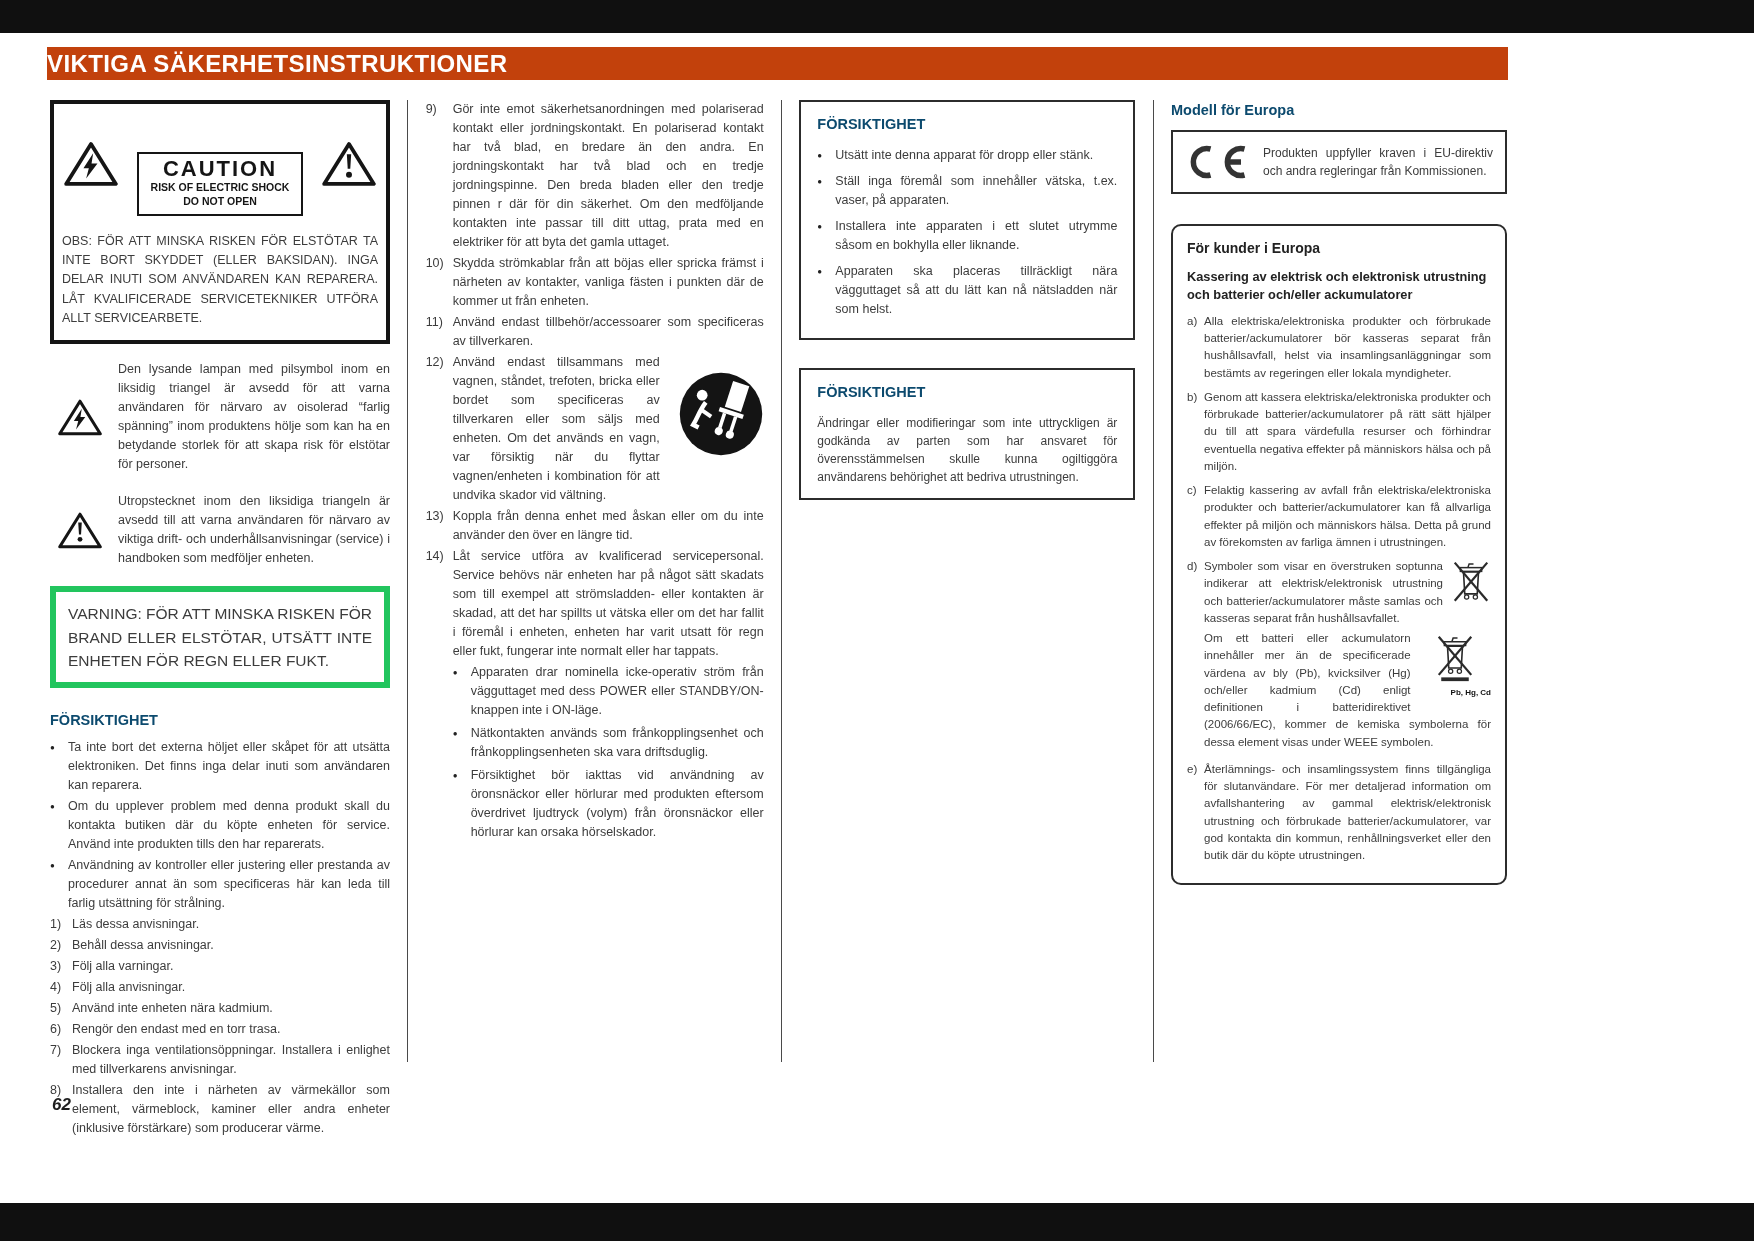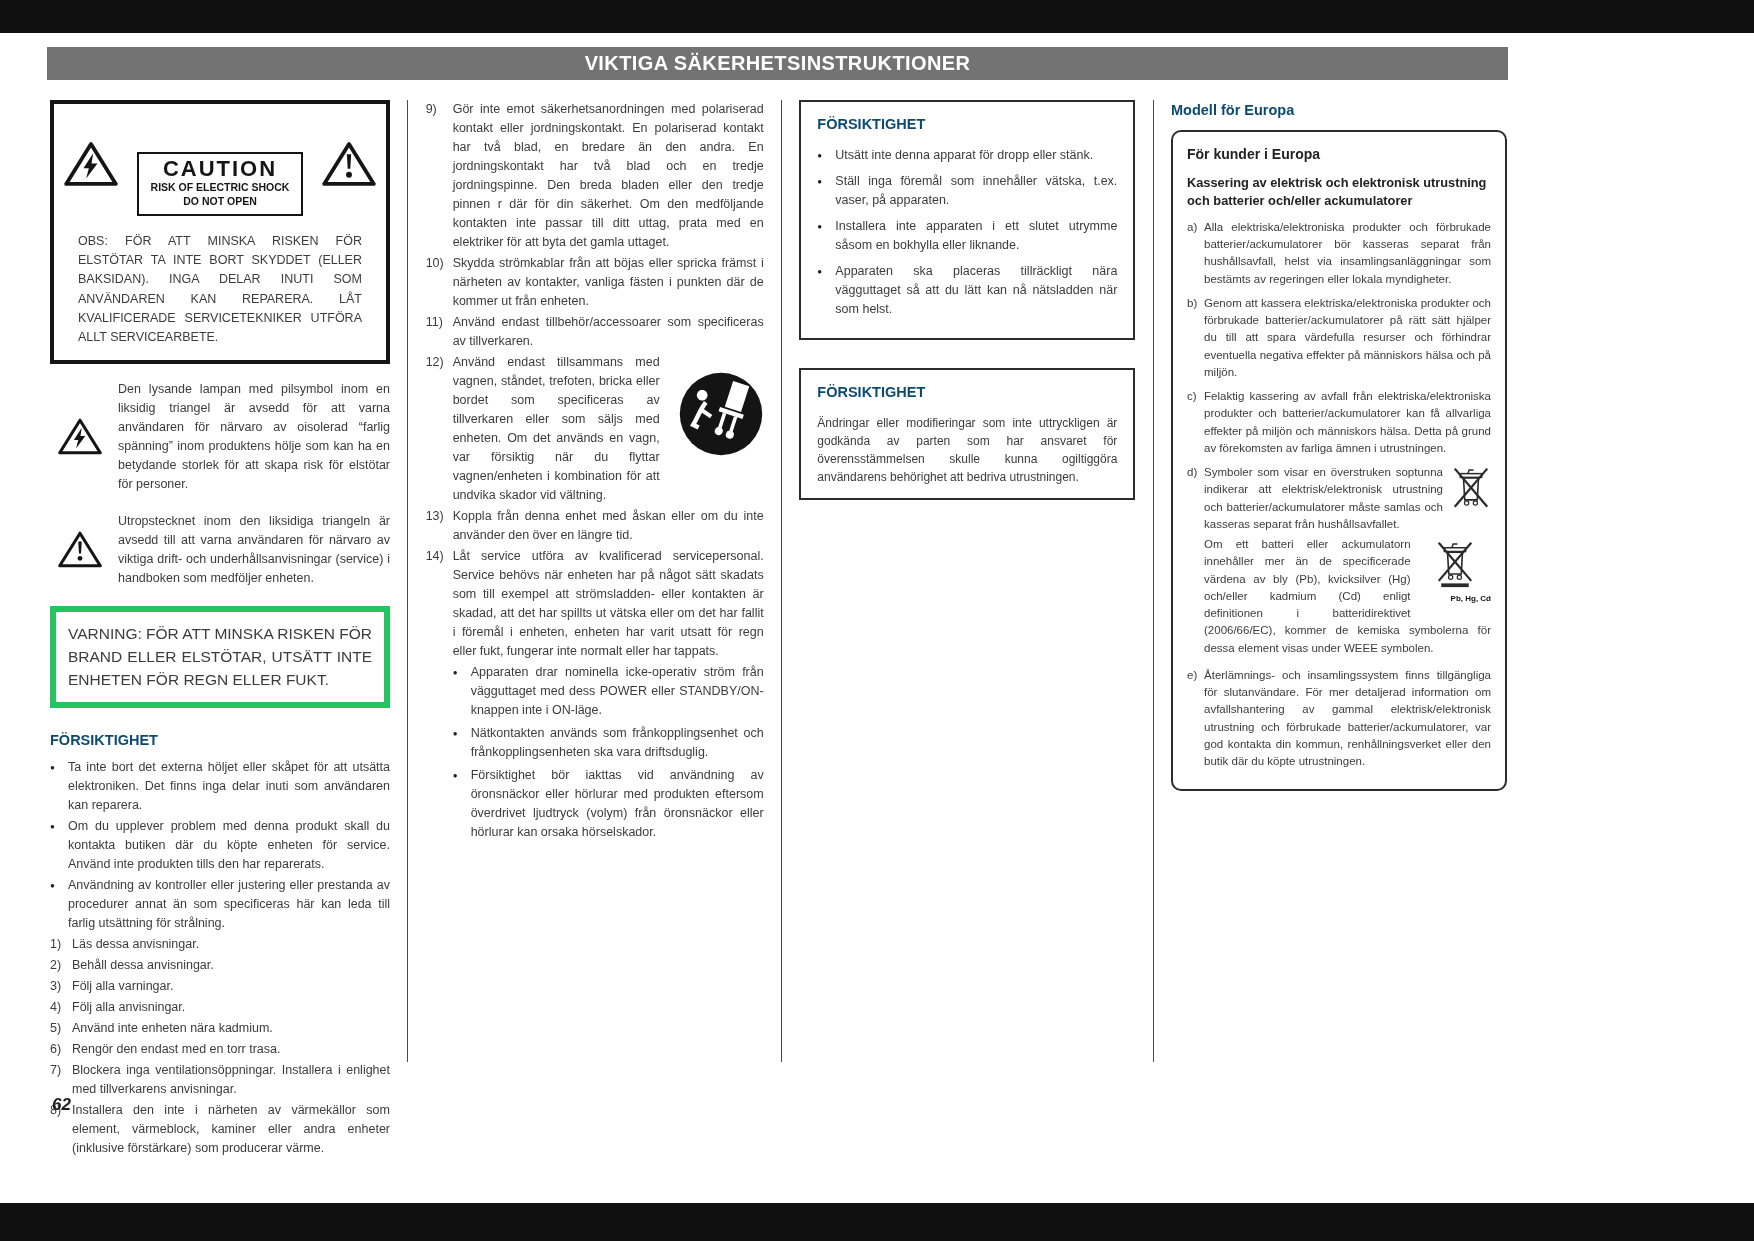--- a/index.html
+++ b/index.html
@@ -12,9 +12,9 @@
   .bar.top{top:0;height:33px;}
   .bar.bottom{bottom:0;height:38px;}
   .title-banner{
-    position:absolute;top:47px;left:47px;width:1461px;height:33px;background:#737373;
-    color:#ffffff;font-size:20px;font-weight:700;letter-spacing:.4px;
-    display:flex;align-items:center;justify-content:center;
+    position:absolute;top:47px;left:47px;width:1461px;height:33px;background:#c2410c;
+    color:#ffffff;font-size:24px;font-weight:700;letter-spacing:.4px;
+    display:flex;align-items:center;justify-content:flex-start;
   }
   .content{position:absolute;top:100px;left:50px;width:1457px;height:962px;display:flex;}
   .col{flex:0 0 auto;}

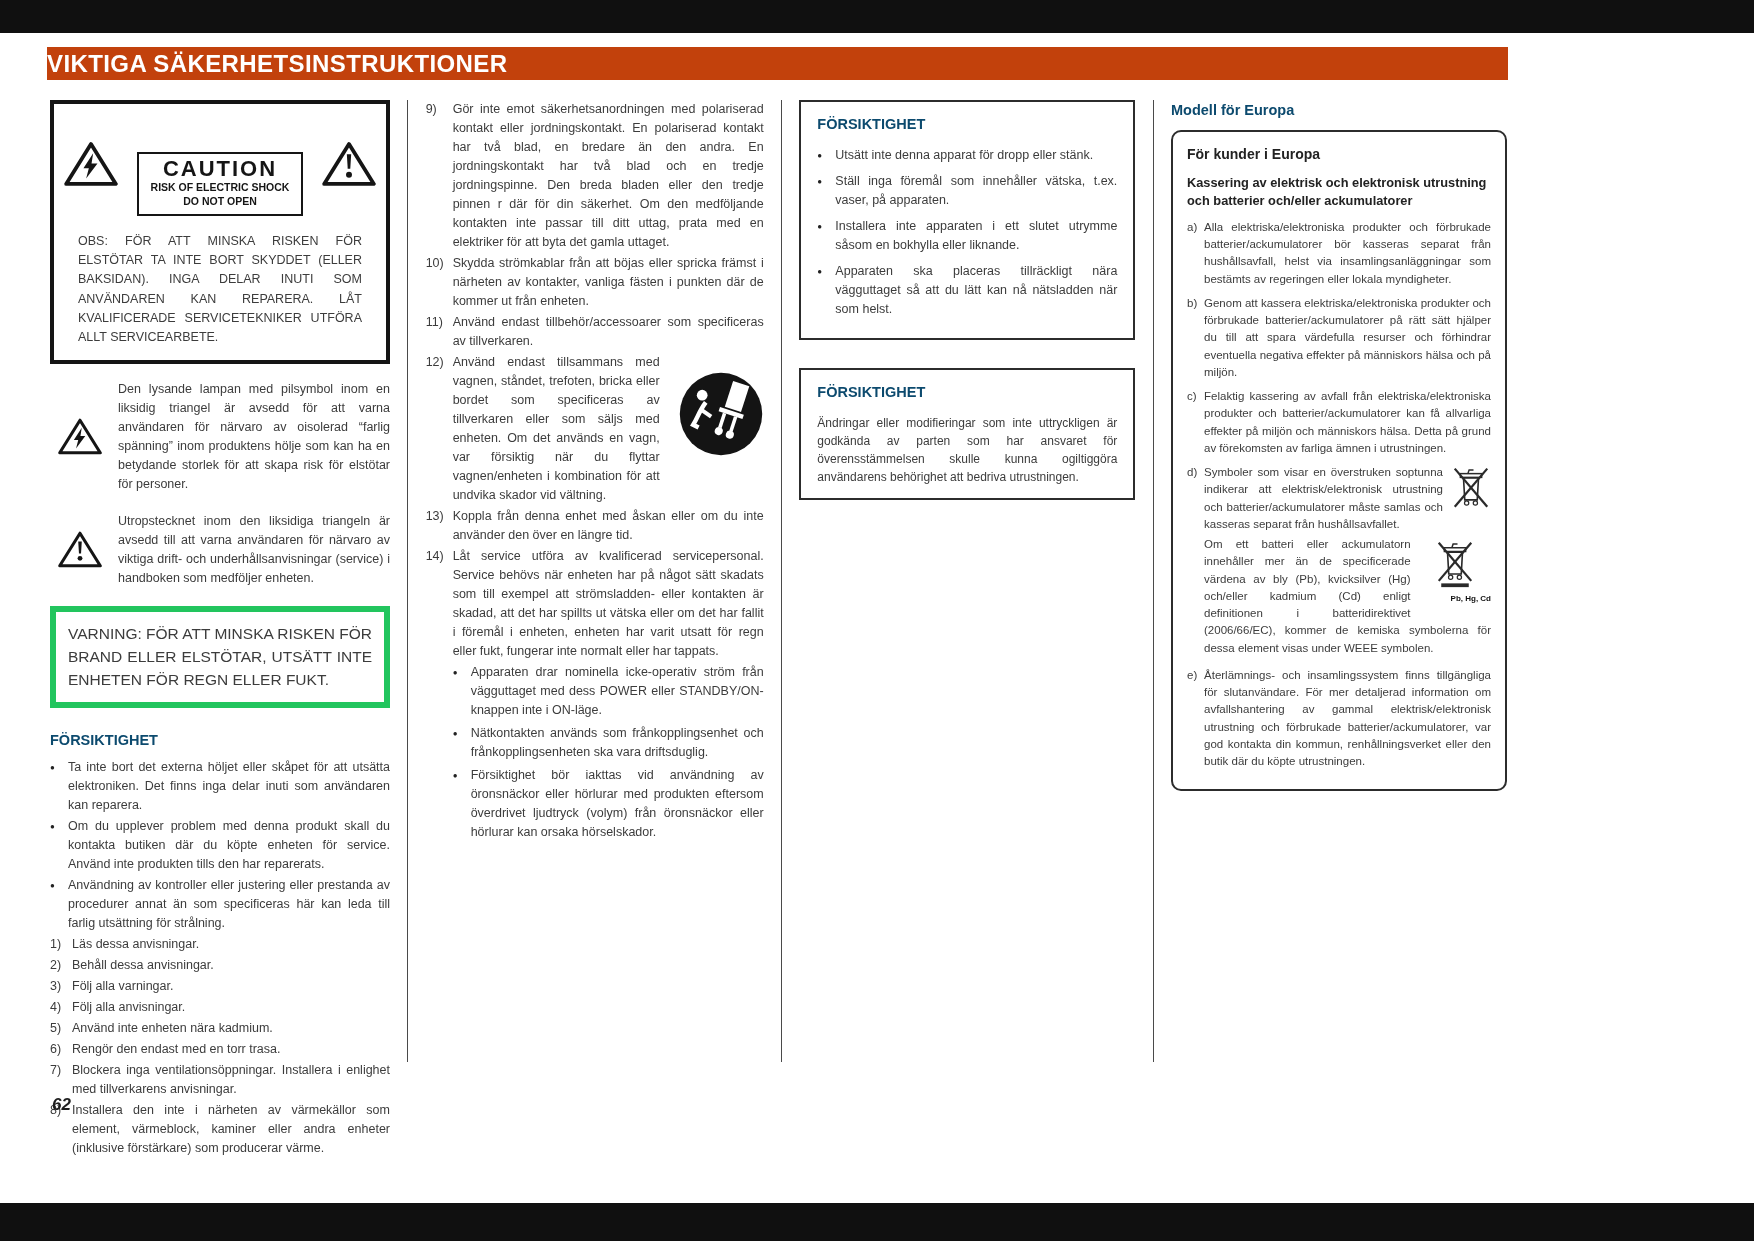--- a/index.html
+++ b/index.html
@@ -300,6 +300,16 @@
 
       <h3 class="europe-heading">Modell för Europa</h3>
 
+      <div class="ce-box">
+        <span class="ce-logo">
+          <svg width="64" height="36" viewBox="0 0 128 70">
+            <path d="M51 9 A27 27 0 1 0 51 61" fill="none" stroke="#333333" stroke-width="11"></path>
+            <path d="M119 9 A27 27 0 1 0 119 61" fill="none" stroke="#333333" stroke-width="11"></path>
+            <path d="M84 35 H112" stroke="#333333" stroke-width="11"></path>
+          </svg>
+        </span>
+        <p class="ce-text">Produkten uppfyller kraven i EU-direktiv och andra regleringar från Kommissionen.</p>
+      </div>
 
       <div class="europe-box">
         <h3 class="eb-title">För kunder i Europa</h3>

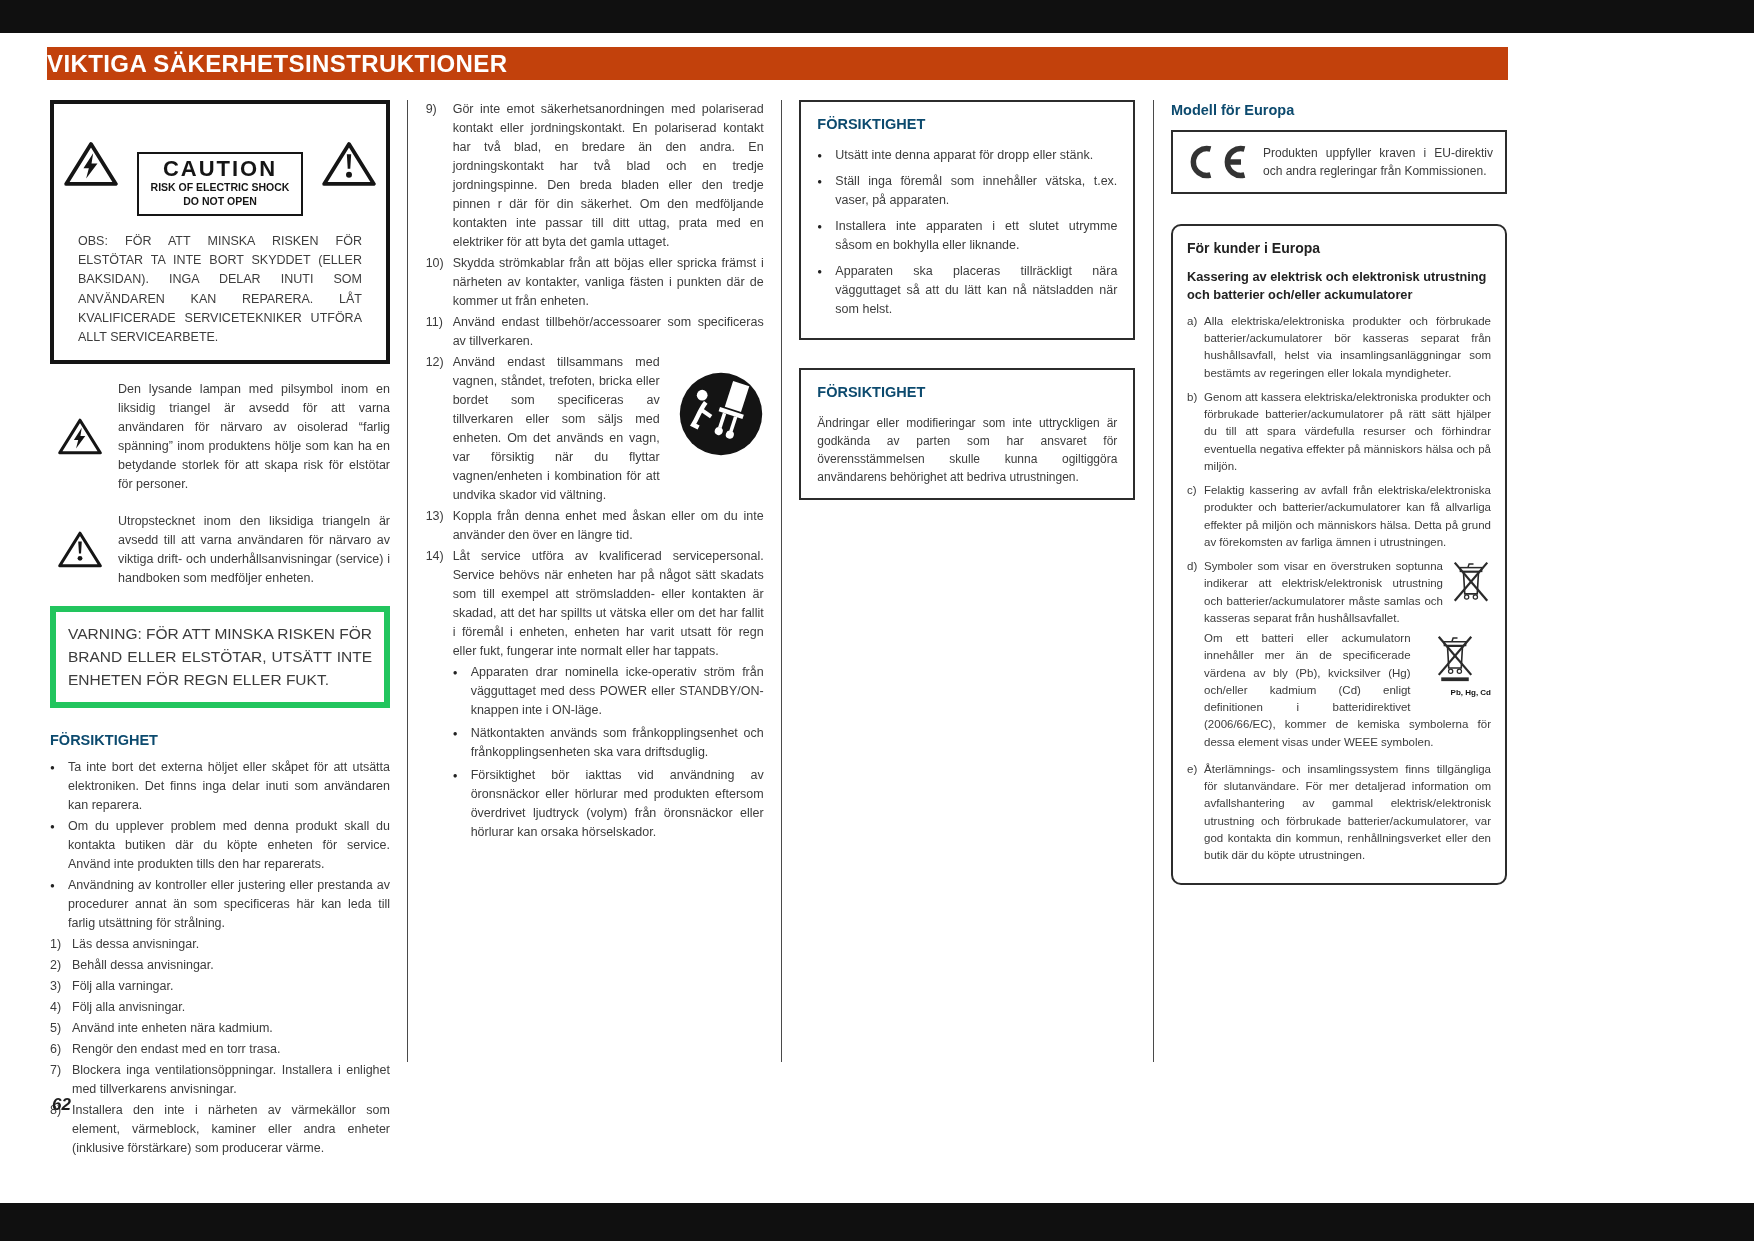--- a/index.html
+++ b/index.html
@@ -33,7 +33,7 @@
   .caution-label-box{border:2px solid #151515;padding:2px 12px 5px;text-align:center;margin-top:36px;}
   .caution-word{font-size:22px;font-weight:700;letter-spacing:2px;color:#151515;line-height:1.15;}
   .risk-line{font-size:10.5px;font-weight:700;color:#151515;line-height:1.3;}
-  .caution-obs{font-size:12.5px;line-height:1.55;text-align:justify;padding:8px 24px 12px;}
+  .caution-obs{font-size:12.5px;line-height:1.55;text-align:justify;padding:8px 8px 12px;}
 
   
   .tri-note{display:flex;align-items:center;gap:16px;margin:0 0 18px;padding-left:8px;}

